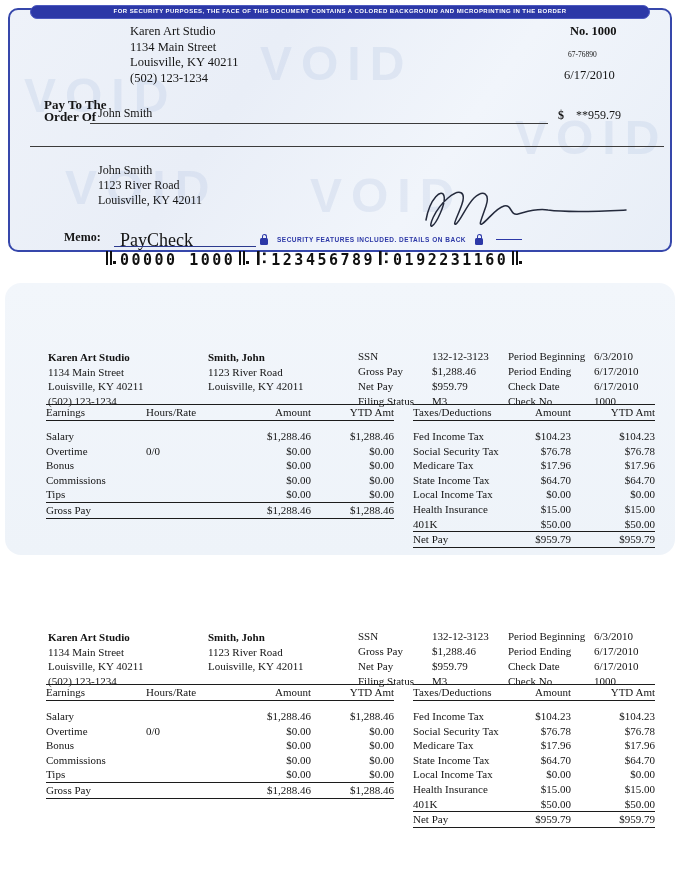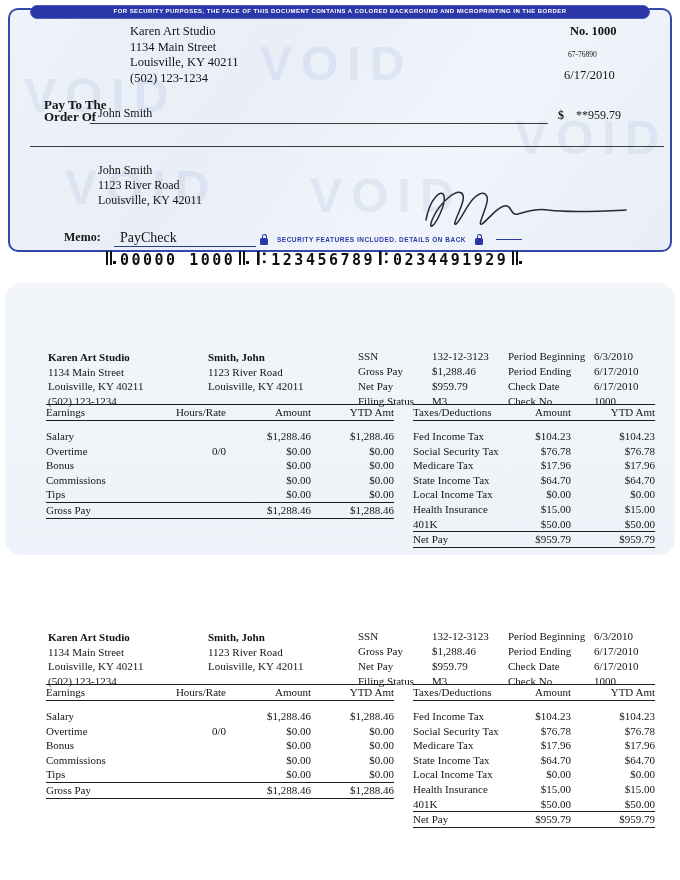--- a/index.html
+++ b/index.html
@@ -45,7 +45,7 @@
   .addr-block { position:absolute; left:88px; top:153px; font-size:12px; line-height:15px; }
   .sig        { position:absolute; left:398px; top:170px; width:232px; height:54px; }
   .memo-label { position:absolute; left:54px; top:220px; font-size:12px; font-weight:bold; }
-  .memo-value { position:absolute; left:110px; top:220px; font-size:14px; }
+  .memo-value { position:absolute; left:110px; top:220px; font-size:18px; }
   .memo-line  { position:absolute; left:104px; top:236px; width:142px; border-bottom:1.4px solid #2c3a8e; }
   .sec-row    { position:absolute; left:250px; top:224px; display:flex; align-items:center; gap:9px; }
   .sec-text   { font-family:"Liberation Sans",sans-serif; font-size:6.5px; font-weight:bold;

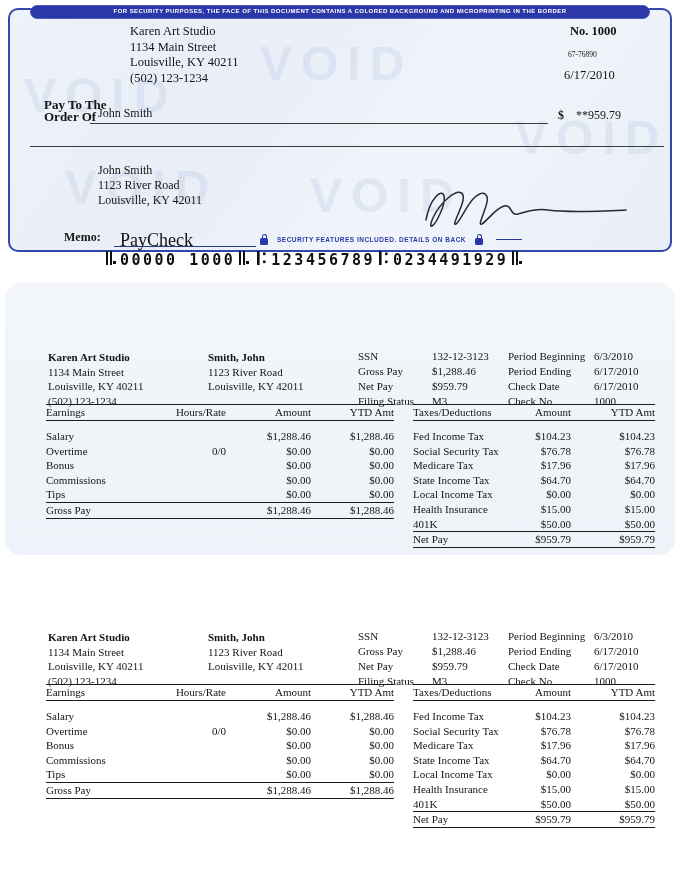--- a/index.html
+++ b/index.html
@@ -171,7 +171,7 @@
       <rect x="6" y="1.5" width="2.6" height="2.6" fill="#111"></rect>
       <rect x="6" y="9.5" width="2.6" height="2.6" fill="#111"></rect>
     </svg>
-  <span>0234491929</span>
+  <span>0192231160</span>
   <svg width="10" height="14" viewBox="0 0 10 14">
       <rect x="0" y="0" width="2" height="14" fill="#111"></rect>
       <rect x="4" y="0" width="2" height="14" fill="#111"></rect>

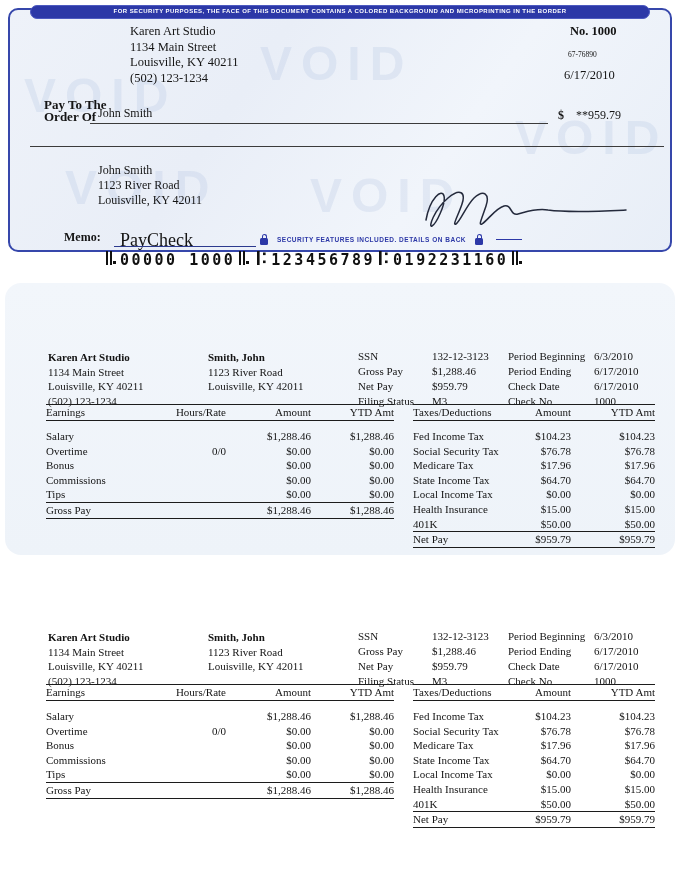--- a/index.html
+++ b/index.html
@@ -87,7 +87,7 @@
   .tbl td { padding:0; height:14.6px; line-height:14.6px; }
   .tbl tr.sp td { height:8px; border:none; }
   .tbl tr.tot td { border-top:1px solid #1c1c1c; border-bottom:1.6px solid #1c1c1c; }
-  .al{text-align:left;} .ac{text-align:right;} .ar{text-align:right;}
+  .al{text-align:left;} .ac{text-align:left;} .ar{text-align:right;}
 </style>
 </head>
 <body>

